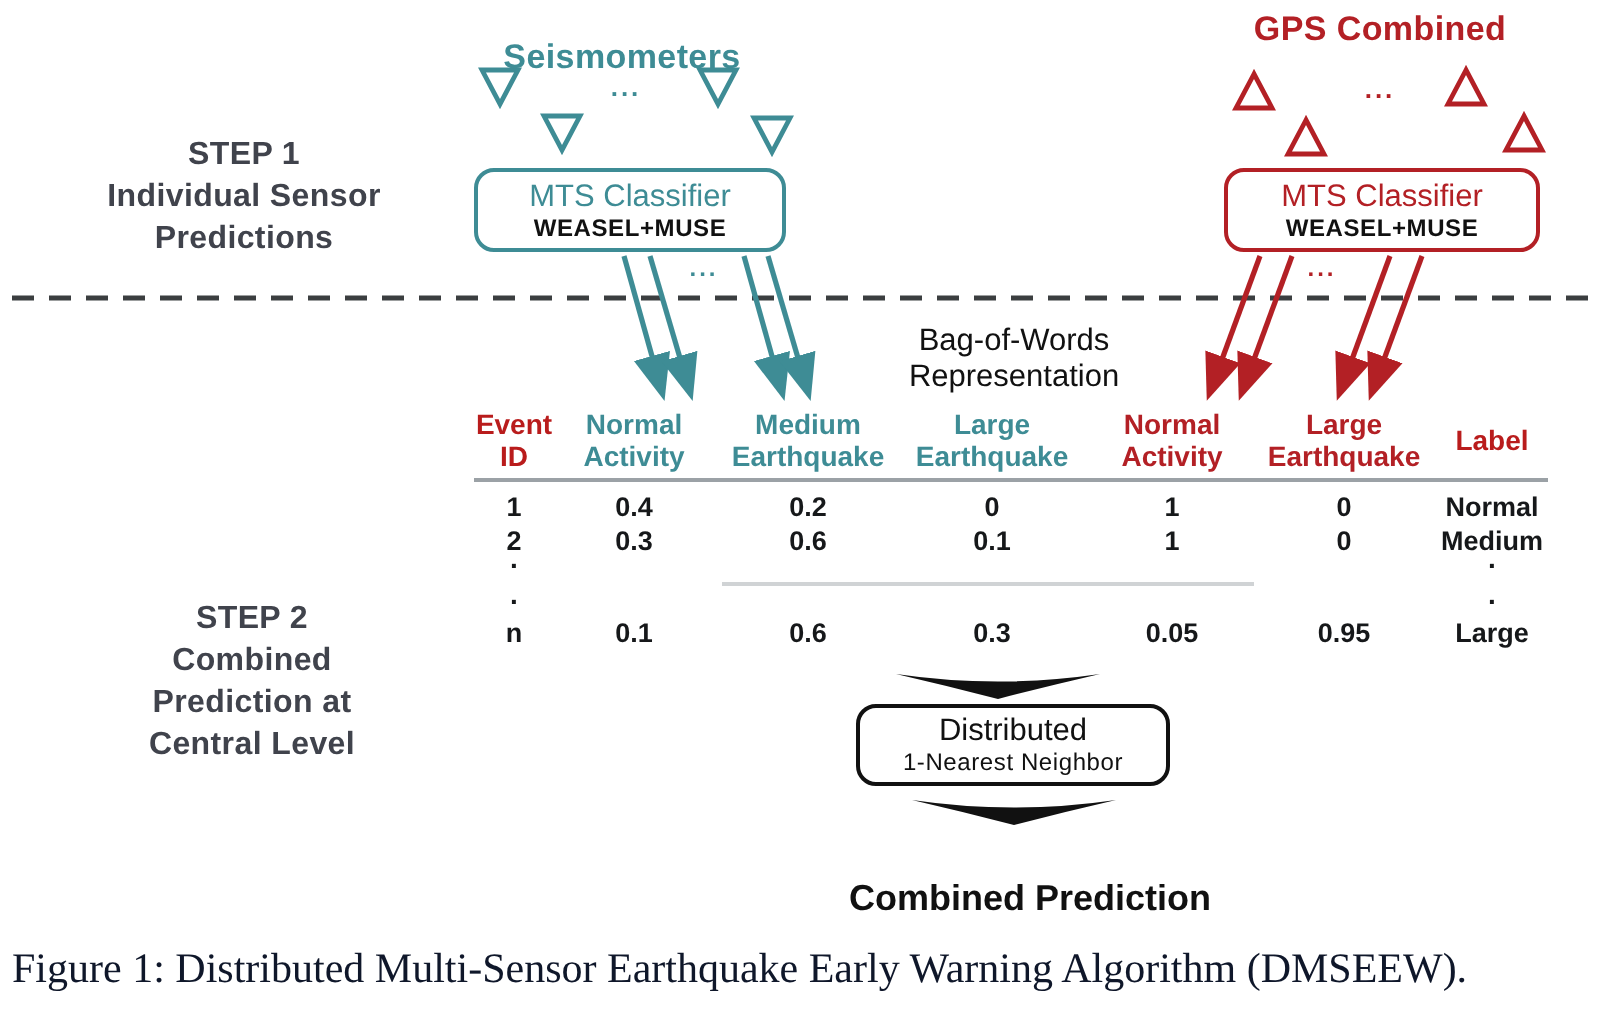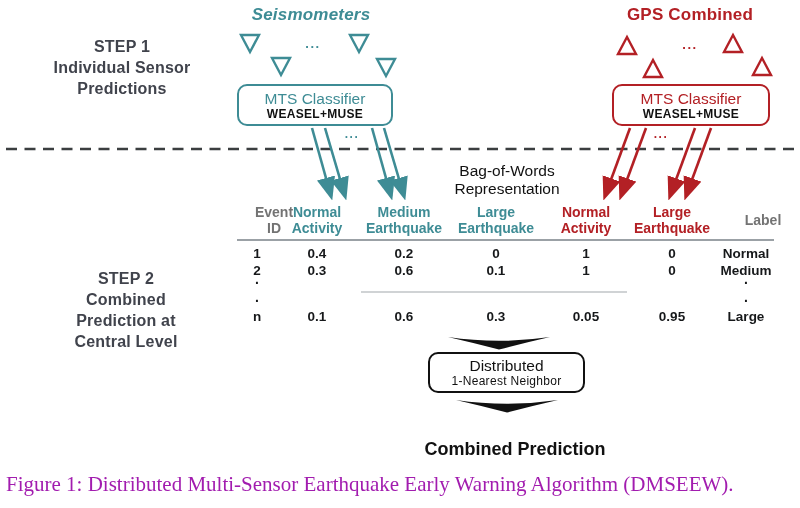--- a/index.html
+++ b/index.html
@@ -108,7 +108,7 @@
 Individual Sensor
 Predictions</div>
 
-  <div class="abs ctr group-title teal" style="left:311px;top:5px;font-style:italic;">Seismometers</div>
+  <div class="abs ctr group-title teal" style="left:311px;top:19px;">Seismometers</div>
   <div class="abs ctr dots dots-lg teal" style="left:313px;top:36px;">...</div>
 
   <div class="abs ctr group-title red" style="left:690px;top:5px;">GPS Combined</div>

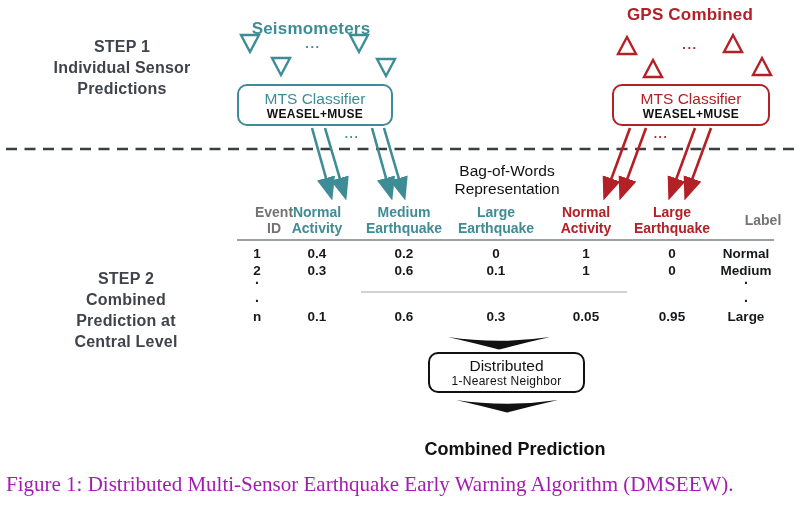--- a/index.html
+++ b/index.html
@@ -14,7 +14,7 @@
   .blk{color:#737373;margin-left:17px;}
 
   .group-title{font-size:17px;font-weight:bold;letter-spacing:.2px;}
-  .step-label{font-size:16px;font-weight:bold;line-height:21px;letter-spacing:.2px;}
+  .step-label{font-size:16px;font-weight:bold;line-height:21px;letter-spacing:.2px;margin-top:31px;}
 
   .mts-box{box-sizing:border-box;border-radius:10px;display:flex;flex-direction:column;
            align-items:center;justify-content:center;background:#fff;}

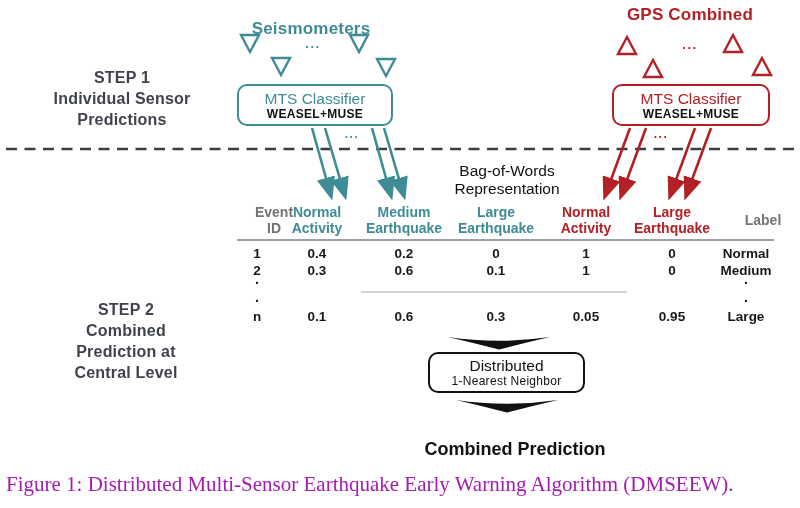--- a/index.html
+++ b/index.html
@@ -11,7 +11,7 @@
   .slate{color:var(--slate);}
   .teal{color:var(--teal);}
   .red{color:var(--red);}
-  .blk{color:#737373;margin-left:17px;}
+  .blk{color:#b91c1c;}
 
   .group-title{font-size:17px;font-weight:bold;letter-spacing:.2px;}
   .step-label{font-size:16px;font-weight:bold;line-height:21px;letter-spacing:.2px;margin-top:31px;}

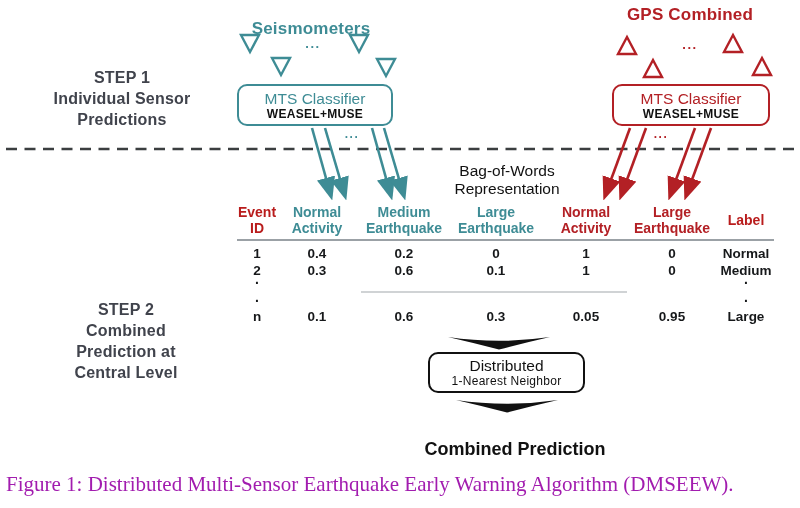--- a/index.html
+++ b/index.html
@@ -45,7 +45,7 @@
   .dots-lg{font-size:13px;}
   .dots-sm{font-size:12px;}
 
-  .caption{left:6px;top:472px;font-family:"Liberation Serif",serif;font-size:21px;color:#a21caf;}
+  .caption{left:6px;top:472px;font-family:"Liberation Serif",serif;font-size:21px;color:#0f172a;}
 
   svg.overlay{position:absolute;left:0;top:0;pointer-events:none;}
   .st-teal{stroke:var(--teal);}

